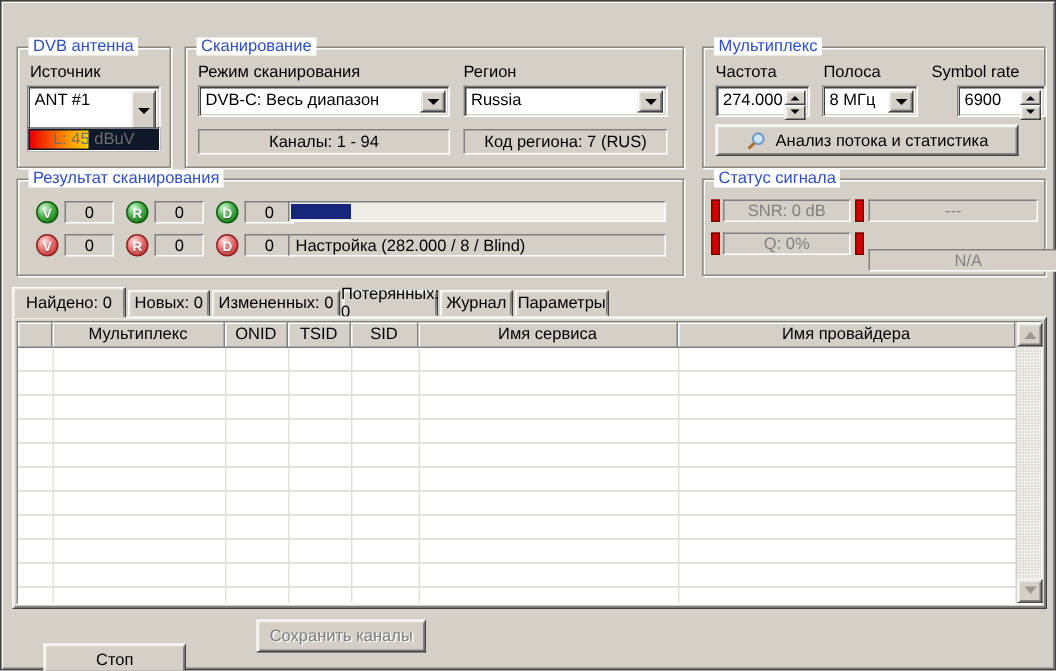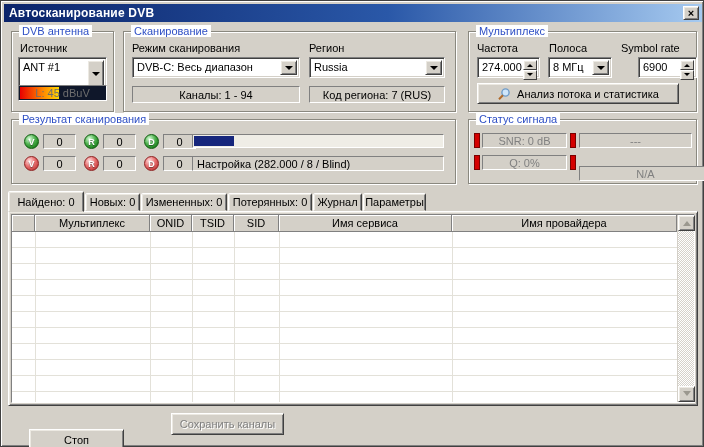--- a/index.html
+++ b/index.html
@@ -118,12 +118,6 @@
 
 <div id="win">
 
-  <div class="titlebar">
-    <span class="title-text">Автосканирование DVB</span>
-    <div class="close-btn">
-      <span>×</span>
-    </div>
-  </div>
 
   <div class="groupbox" style="left:10px; top:30px; width:103px; height:81px;">
     <span class="glabel">DVB антенна</span>

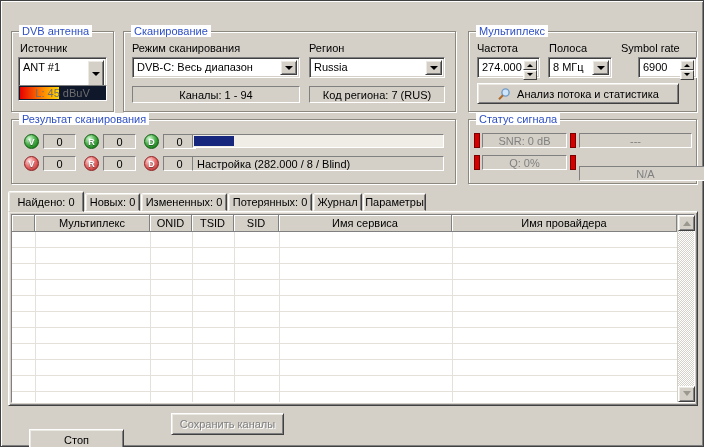--- a/index.html
+++ b/index.html
@@ -285,7 +285,7 @@
     <div class="tab" style="width:86px;">
         <span>Измененных: 0</span>
       </div>
-    <div class="tab" style="width:84px;">
+    <div class="tab" style="width:64px;">
         <span>Потерянных: 0</span>
       </div>
     <div class="tab" style="width:49px;">

